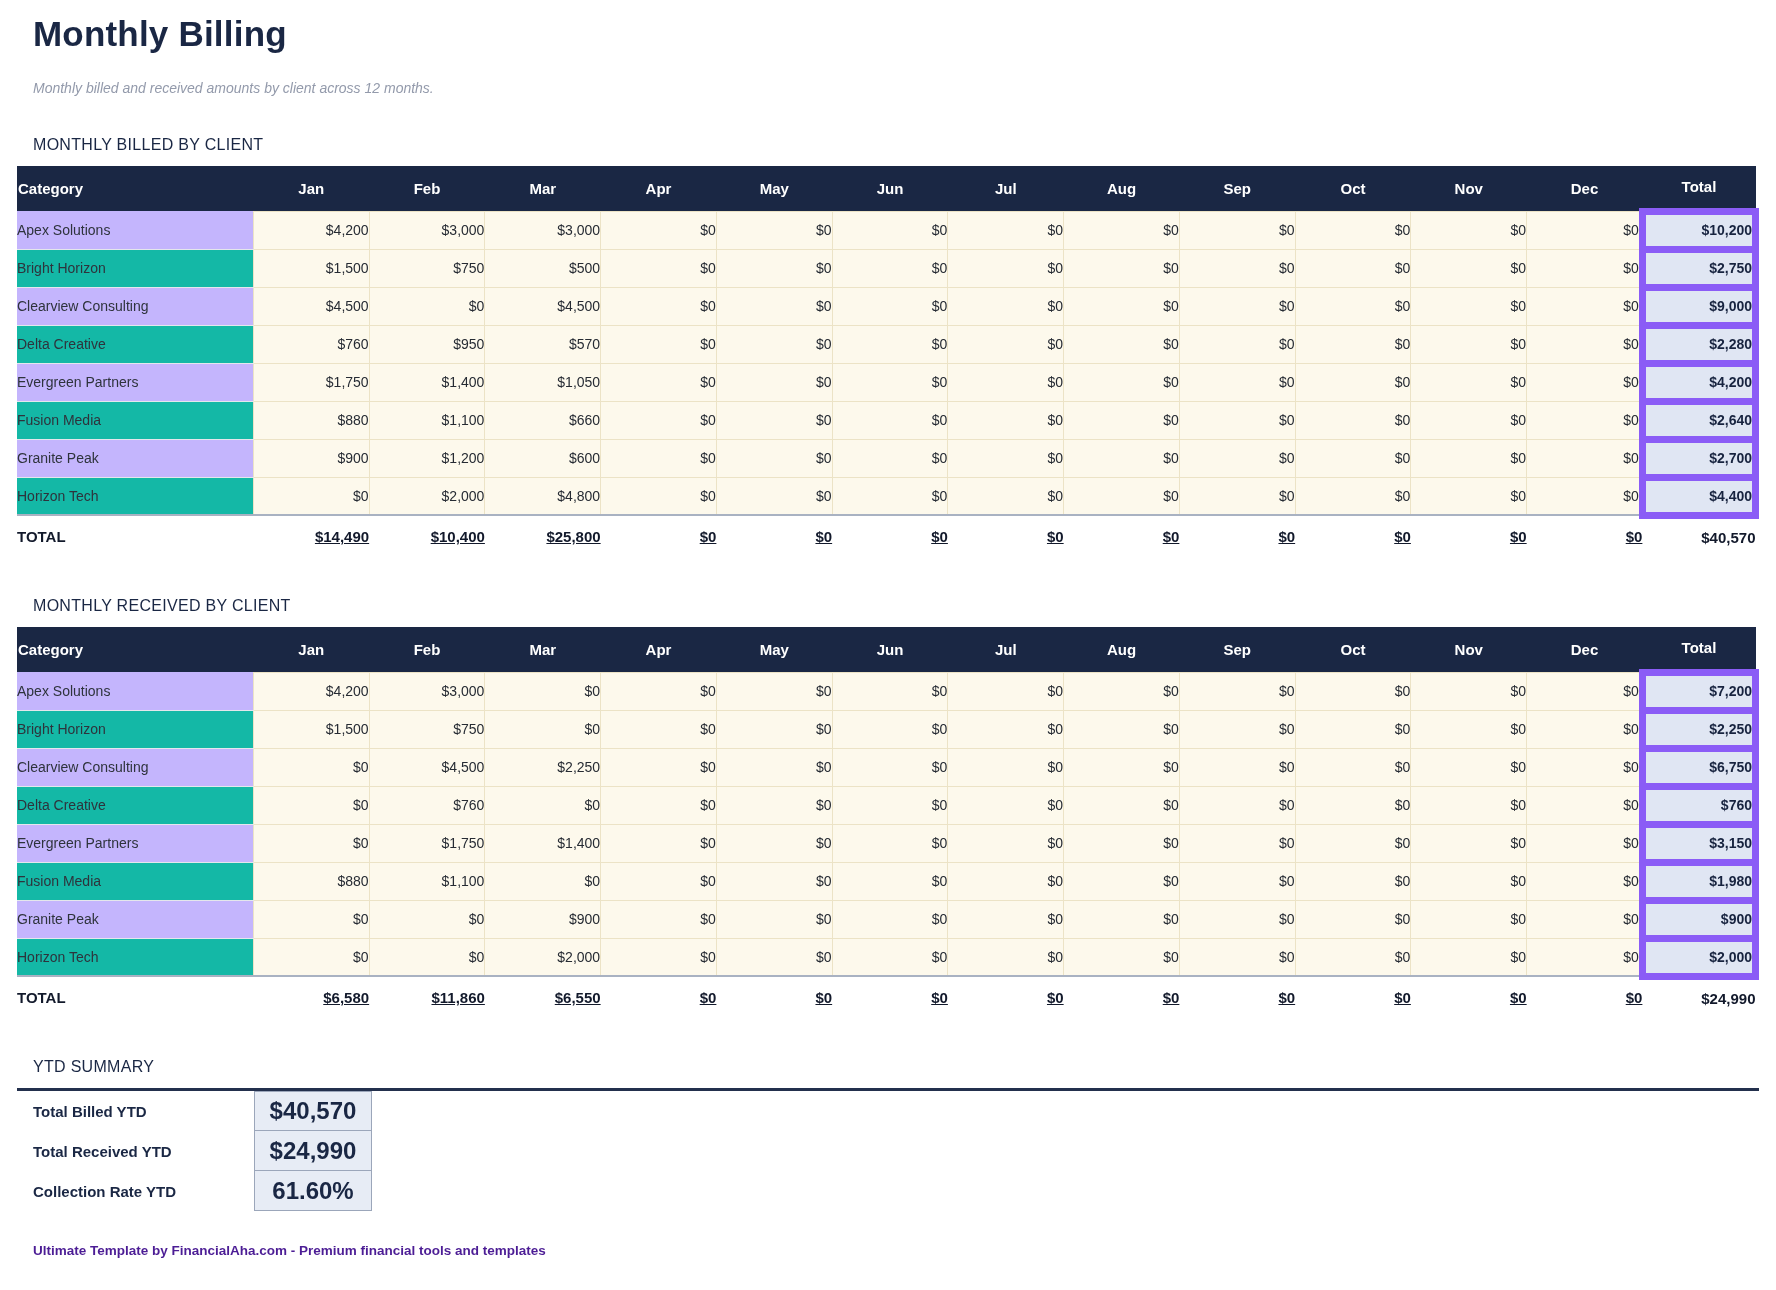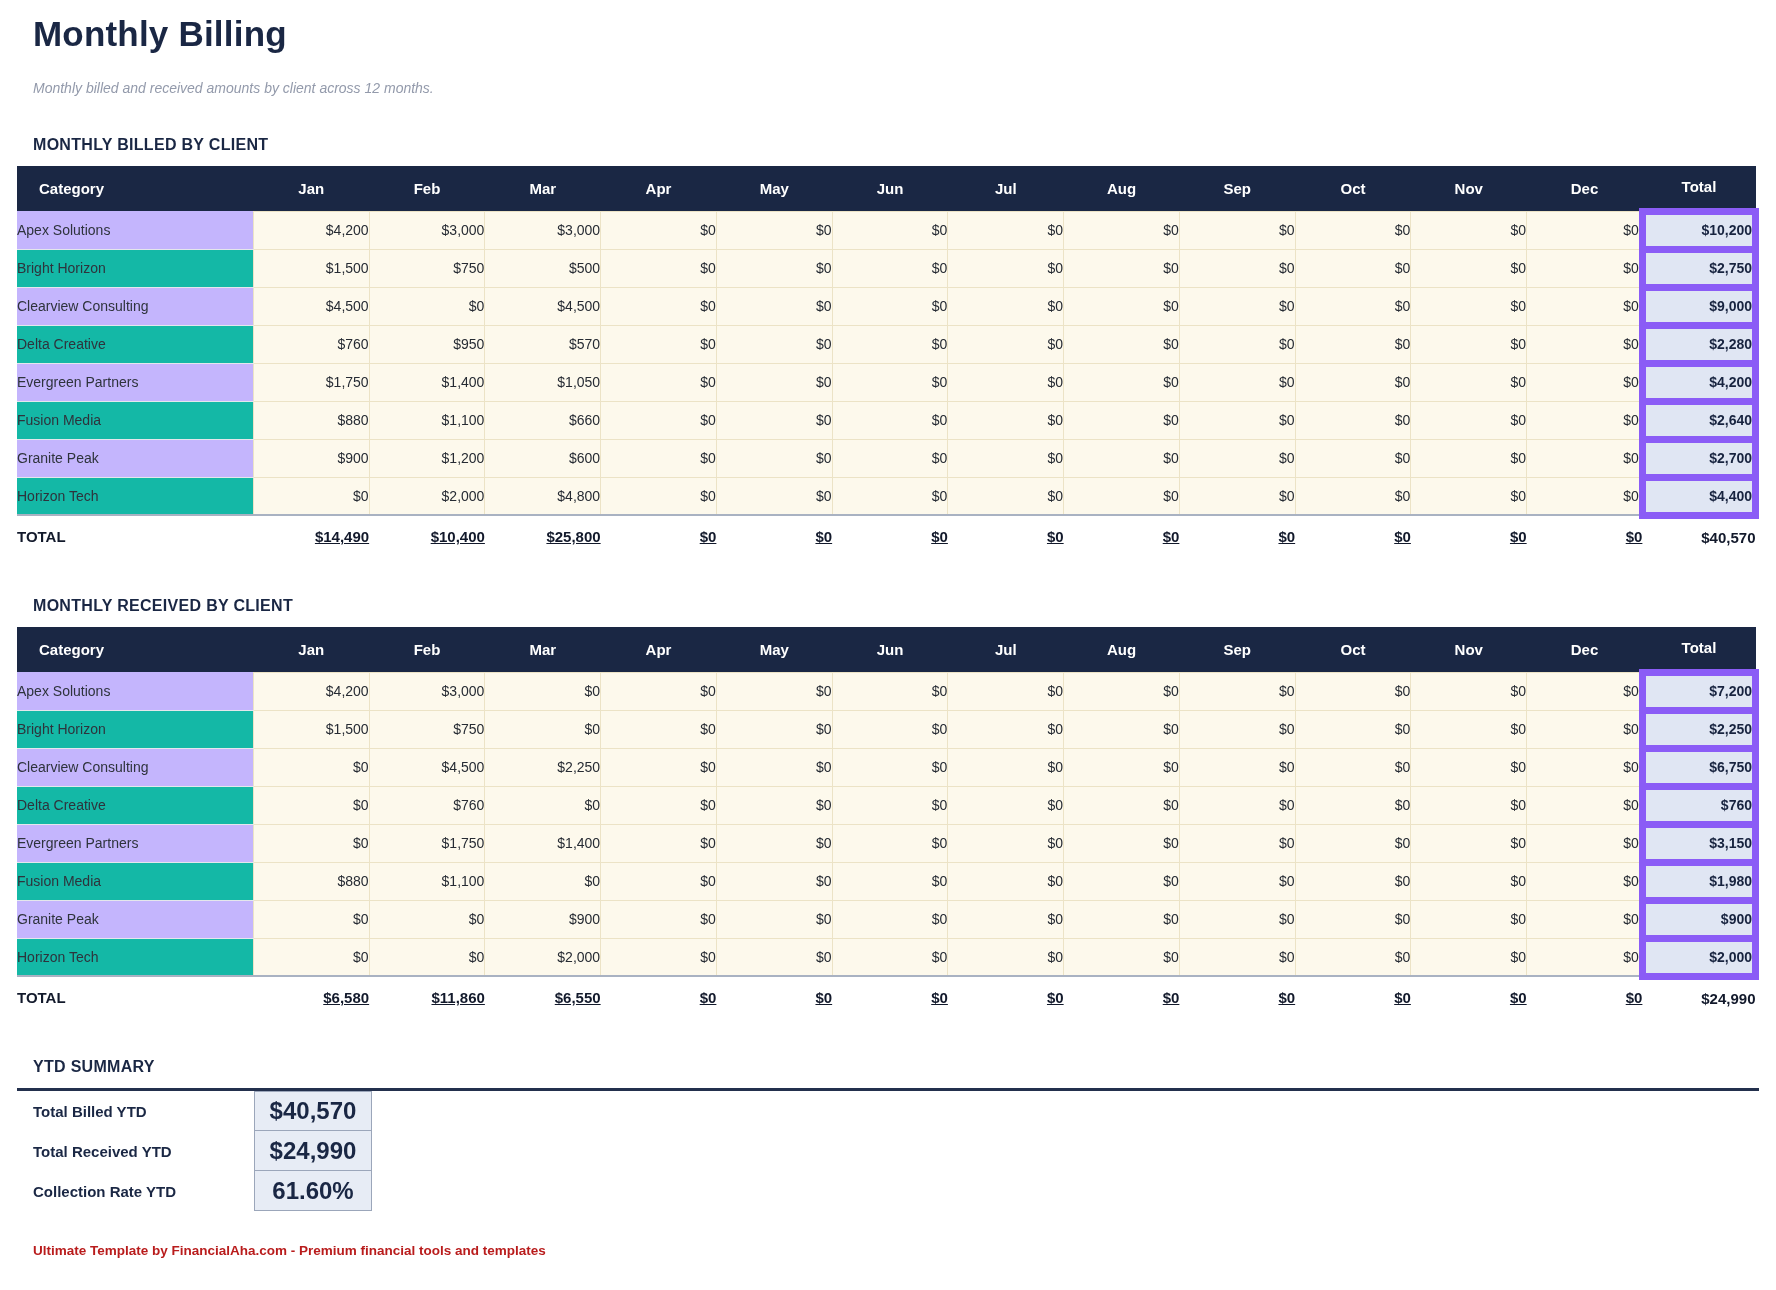--- a/index.html
+++ b/index.html
@@ -26,7 +26,7 @@
   }
   .section-title {
     font-size: 16px;
-    font-weight: bold;
+    font-weight: normal;
     color: #1a2744;
     letter-spacing: 0.3px;
     margin: 40px 16px 12px 16px;

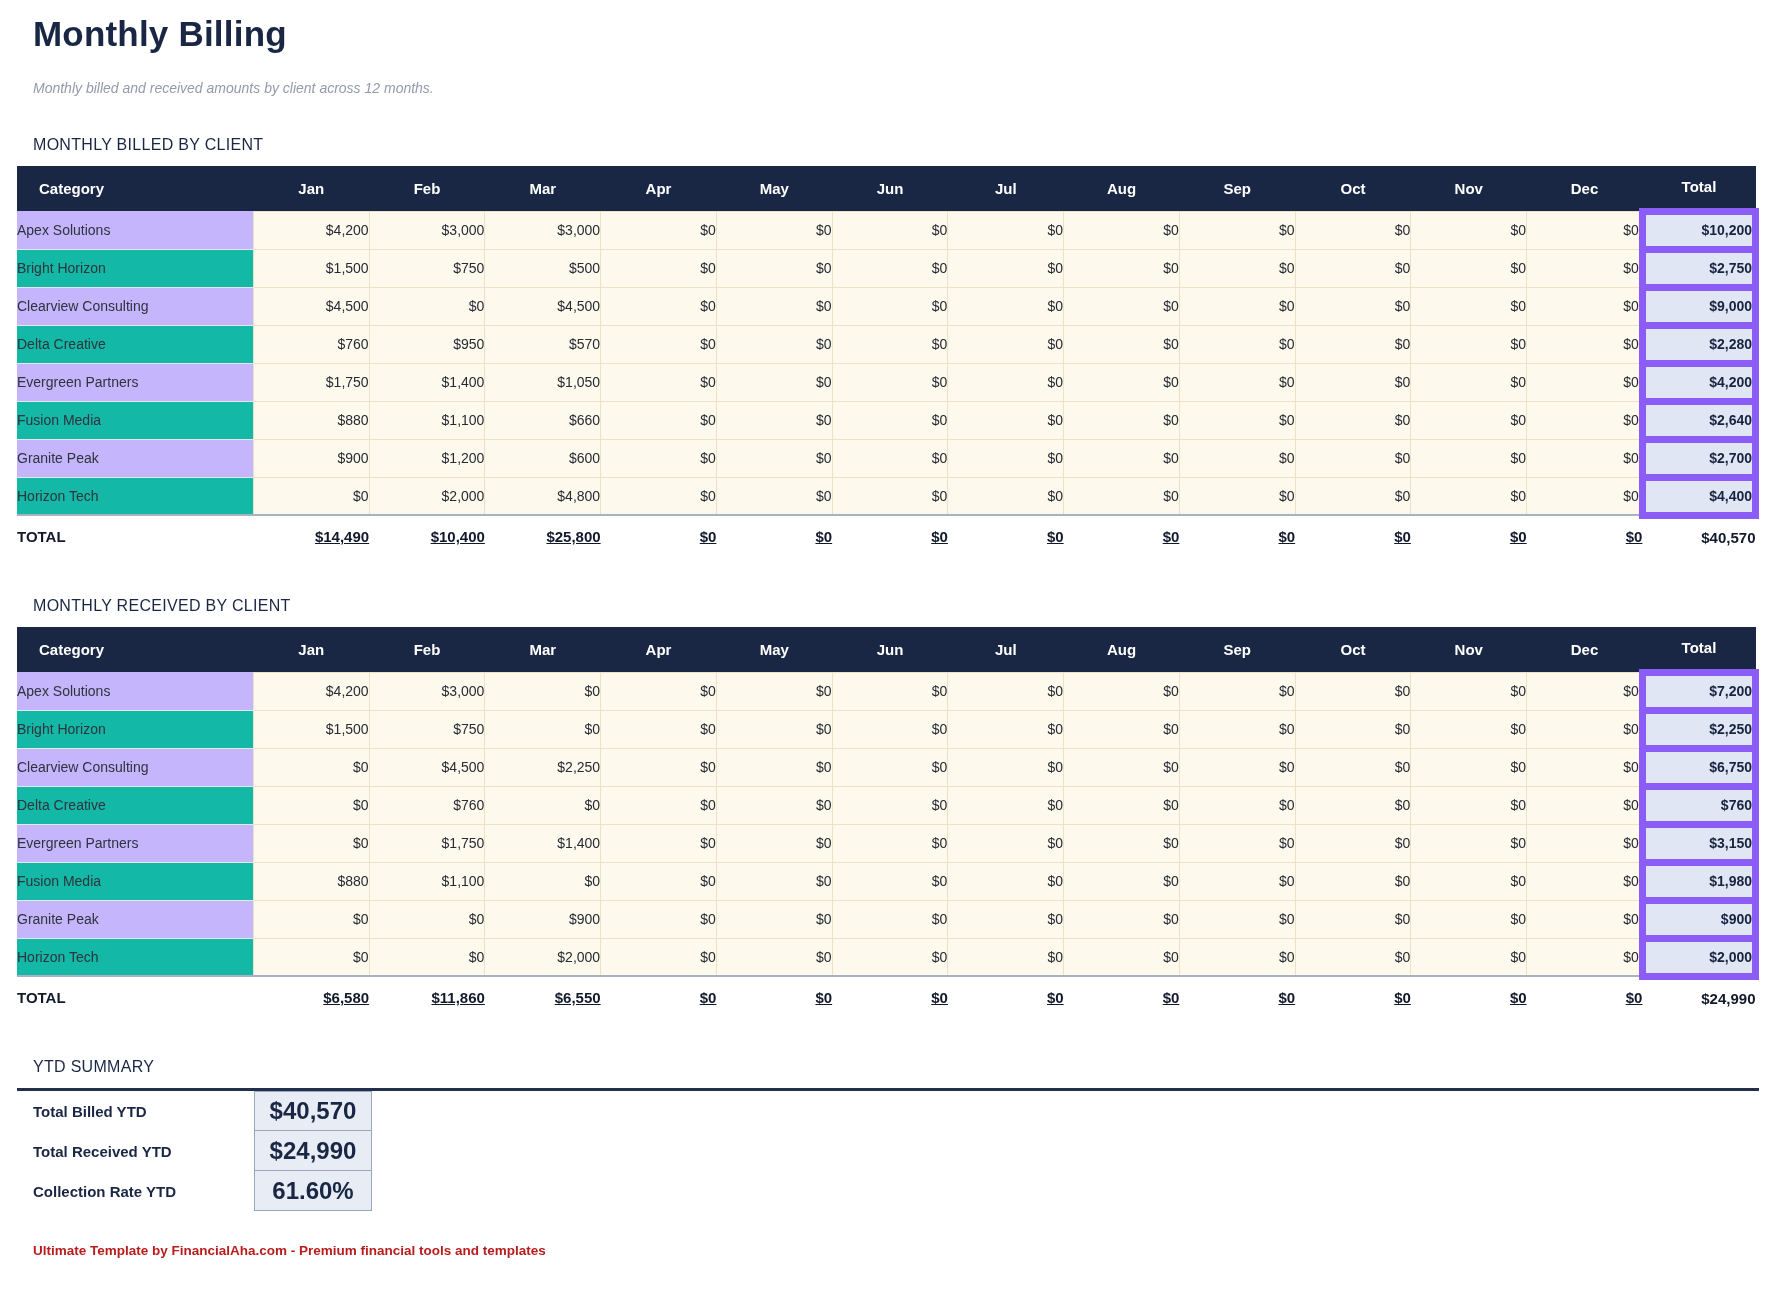--- a/index.html
+++ b/index.html
@@ -52,7 +52,7 @@
   }
   table.data-table thead th.th-category {
     text-align: left;
-    padding-left: 22px;
+    padding-left: 1px;
   }
 
   table.data-table tbody td { height: 38px; font-size: 14px; padding: 0; }

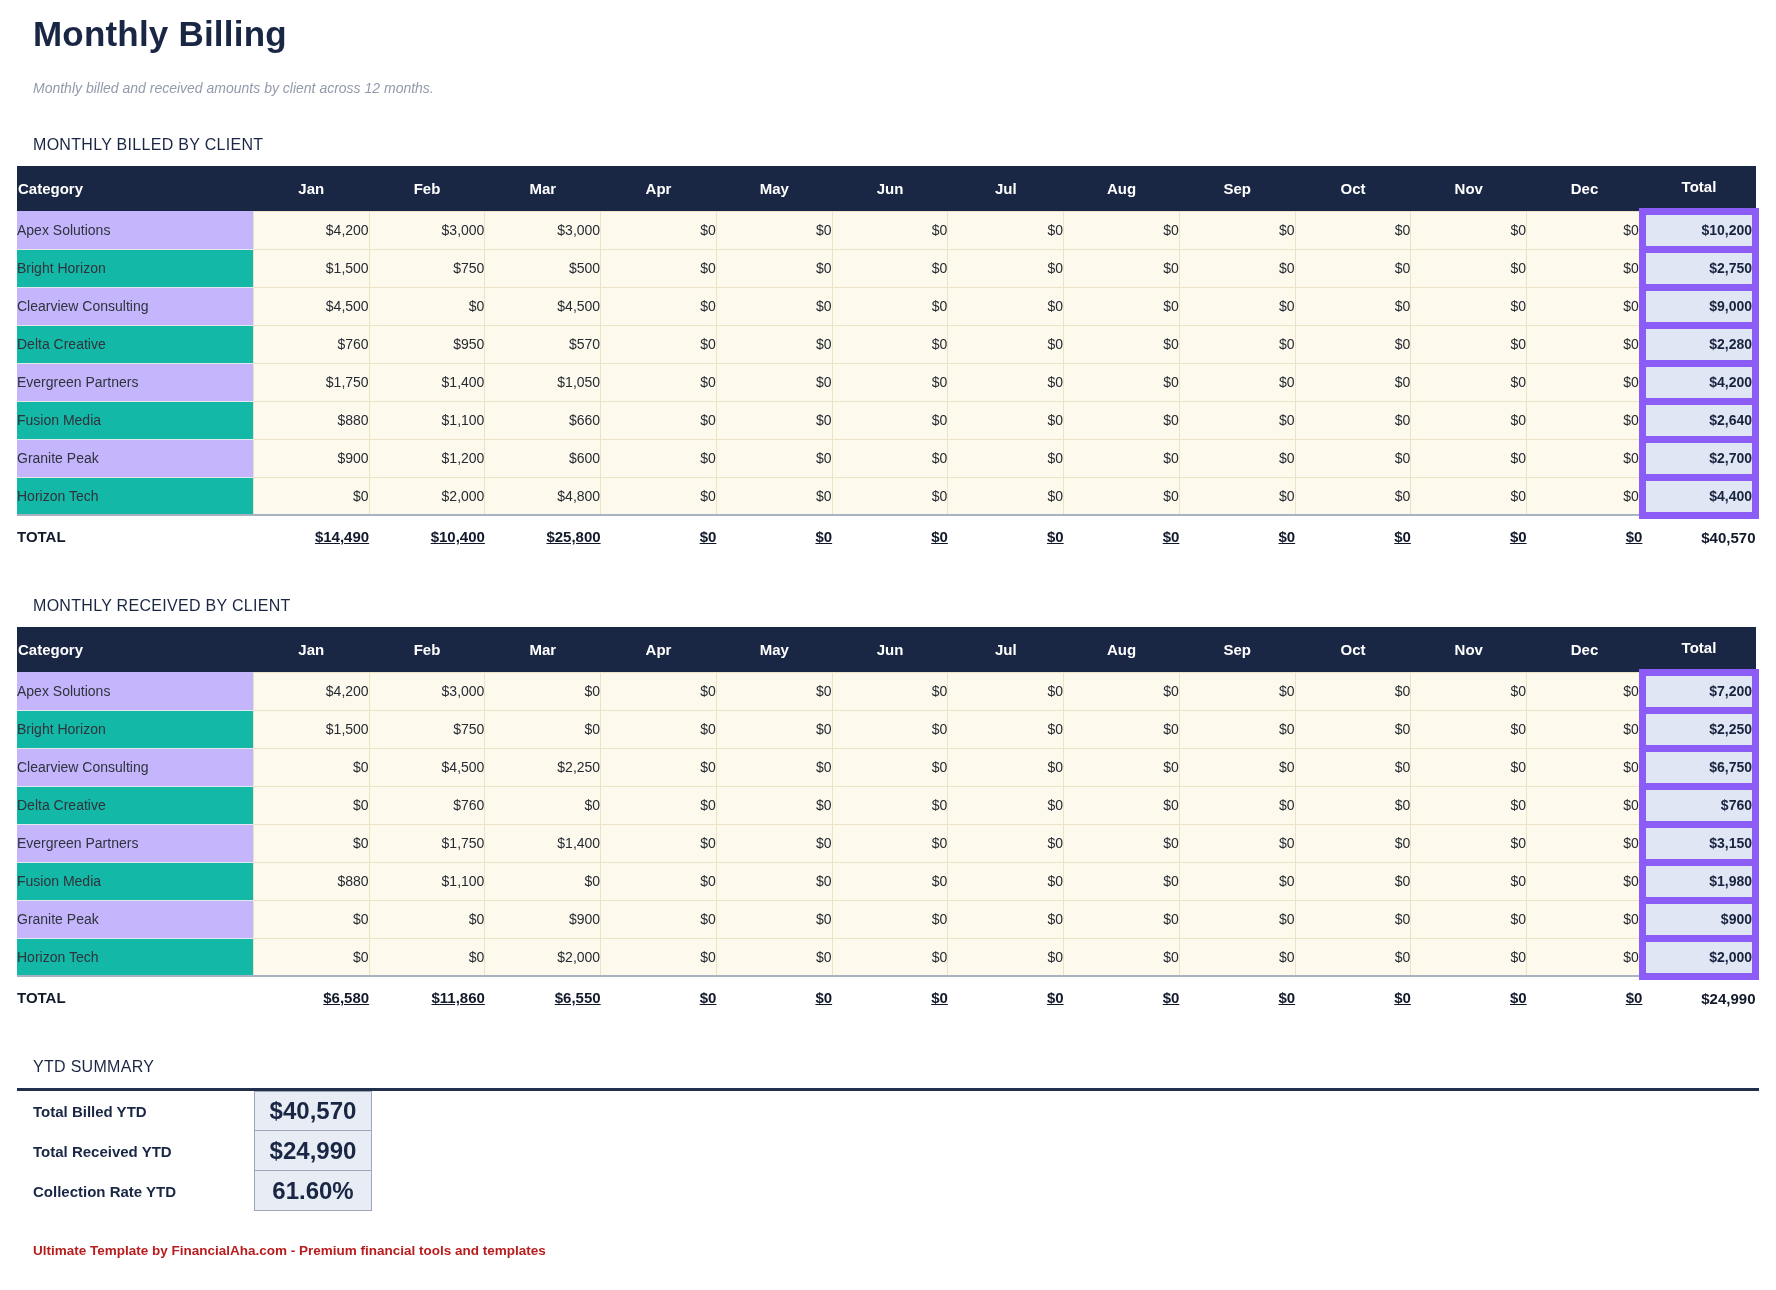--- a/index.html
+++ b/index.html
@@ -124,7 +124,7 @@
   .ytd-row:first-child .ytd-value { margin-top: 0; }
 
   .footer-note {
-    color: #b91c1c;
+    color: #4c1d95;
     font-weight: bold;
     font-size: 13.5px;
     margin: 32px 16px 0 16px;

